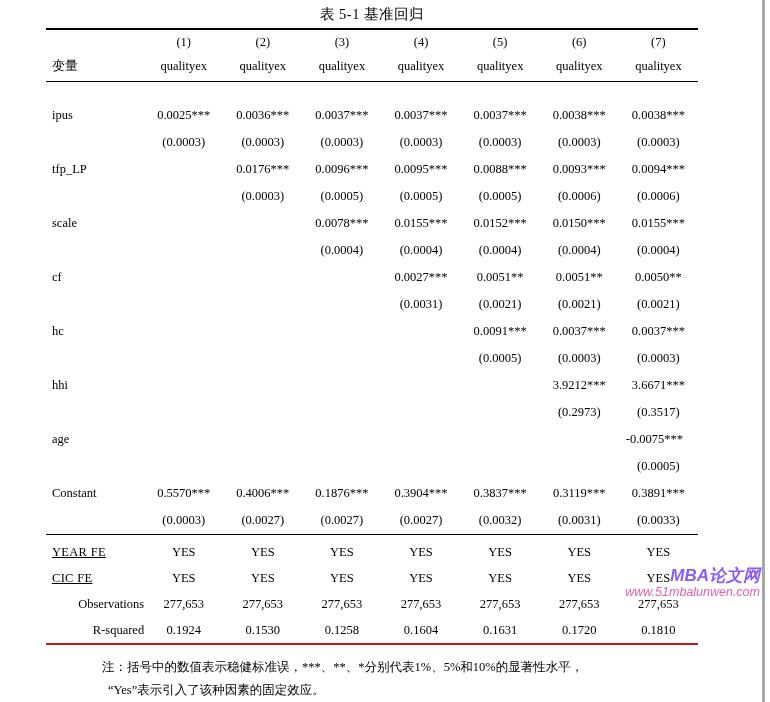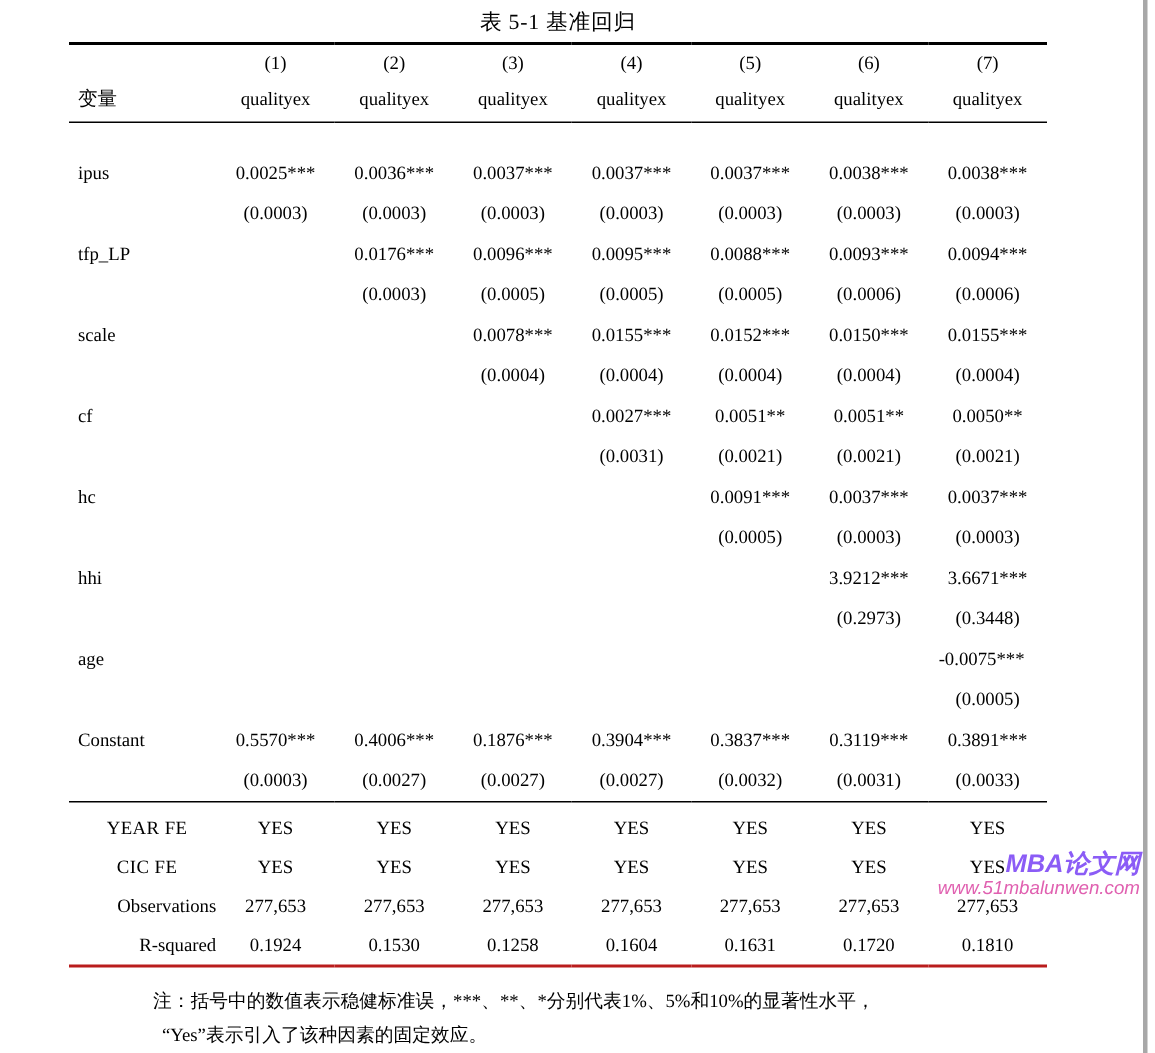--- a/index.html
+++ b/index.html
@@ -319,7 +319,7 @@
           <td></td>
           <td></td>
           <td>(0.2973)</td>
-          <td>(0.3448)</td>
+          <td>(0.3517)</td>
         </tr>
         <tr class="coef-row">
           <td class="lbl">age</td>

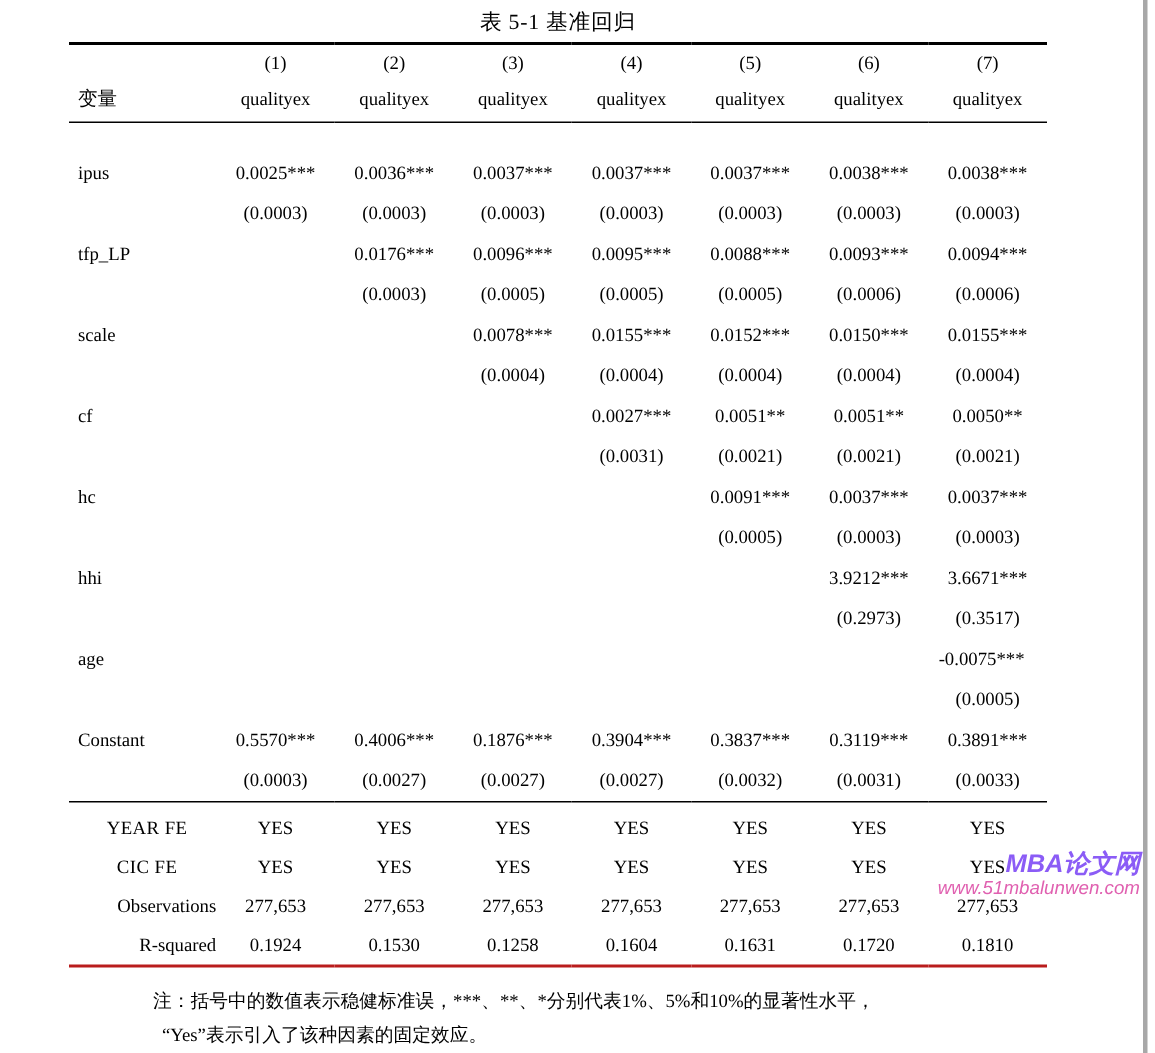--- a/index.html
+++ b/index.html
@@ -104,7 +104,7 @@
     height: 26px;
     font-size: 12.5px;
   }
-  .fe-row td.lbl { text-align: center; padding-left: 6px; letter-spacing: 0.3px; }
+  .fe-row td.lbl { text-align: left; padding-left: 6px; letter-spacing: 0.3px; text-decoration: underline; }
   .fe-row.first td { padding-top: 4px; }
 
   .stat-row td {

